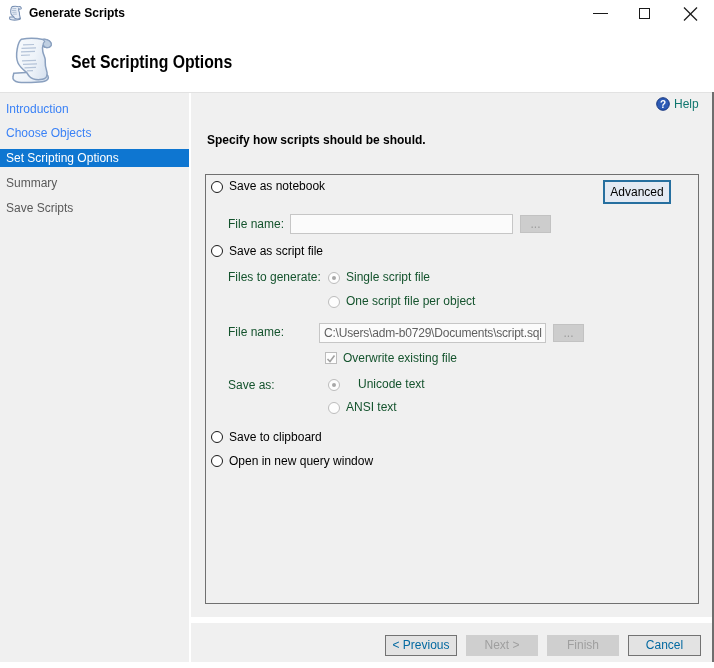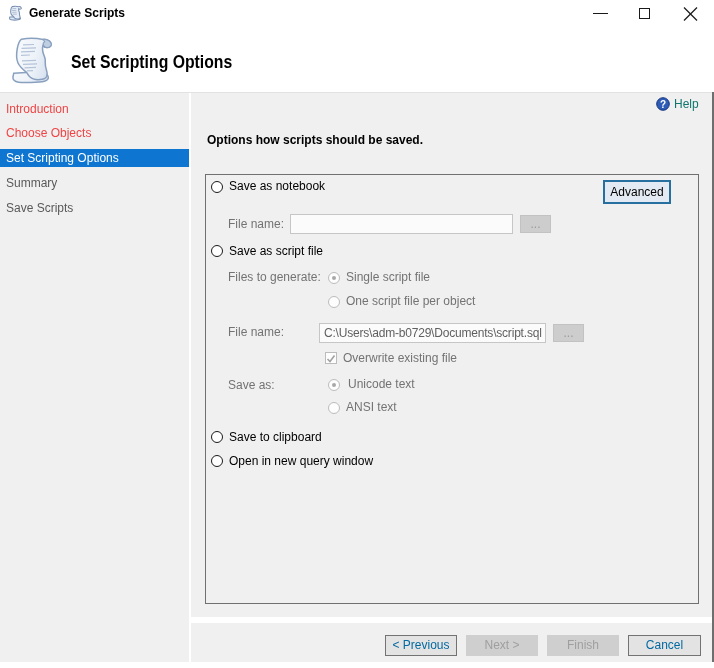--- a/index.html
+++ b/index.html
@@ -15,7 +15,7 @@
 #rightedge { left:712px; top:92px; width:2px; height:570px; background:#6e6e6e; }
 
 
-.nav { left:6px; width:180px; height:17px; line-height:17px; color:#ef4444; }
+.nav { left:6px; width:180px; height:17px; line-height:17px; color:#3b82f6; }
 .navgray { color:#595959; }
 #navsel { left:0; top:149px; width:189px; height:18px; background:#0e76d1; color:#fff; line-height:18px; }
 #navsel span { padding-left:6px; }

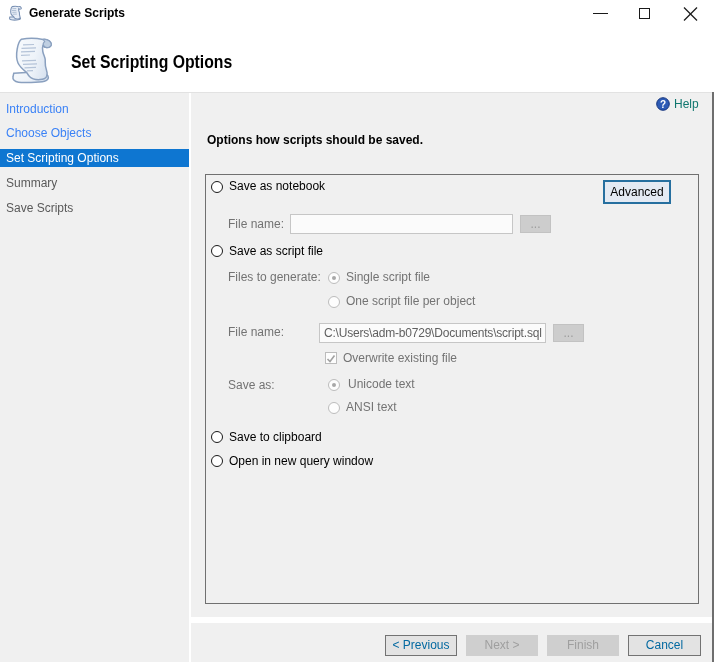--- a/index.html
+++ b/index.html
@@ -116,7 +116,7 @@
 </svg>
 <div class="abs" style="left:674px; top:97px; color:#0f766e; height:14px; line-height:14px;">Help</div>
 
-<div class="abs" style="left:207px; top:133px; font-weight:bold; height:14px; line-height:14px;">Options how scripts should be saved.</div>
+<div class="abs" style="left:207px; top:133px; font-weight:bold; height:14px; line-height:14px;">Specify how scripts should be should.</div>
 
 <div id="groupbox" class="abs"></div>
 

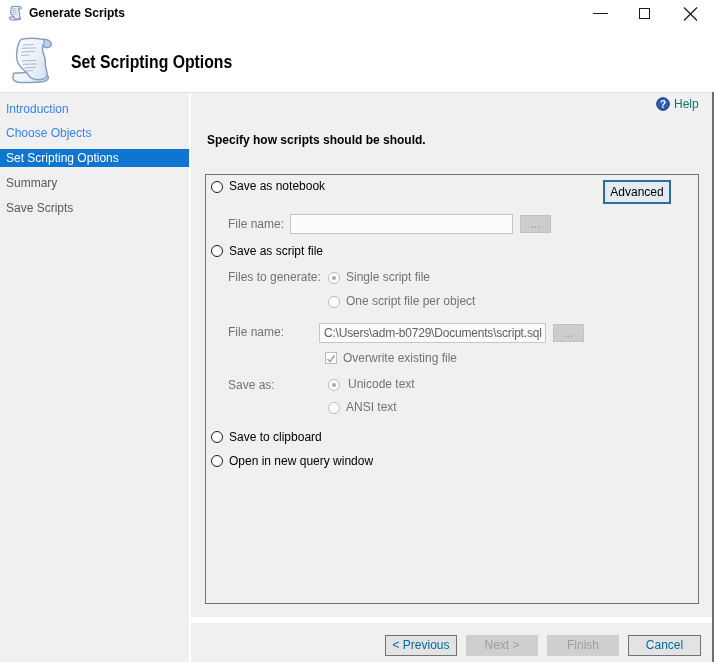--- a/index.html
+++ b/index.html
@@ -28,7 +28,7 @@
 .radio.dis { border-color:#bcbcbc; background:#fdfdfd; }
 .radio.dis .dot { position:absolute; left:3px; top:3px; width:4px; height:4px; border-radius:50%; background:#a8a8a8; }
 .lbl { height:15px; line-height:15px; }
-.dim { color:#737373; }
+.dim { color:#14532d; }
 
 
 .tbox { background:#fbfbfb; border:1px solid #c6c6c6; }

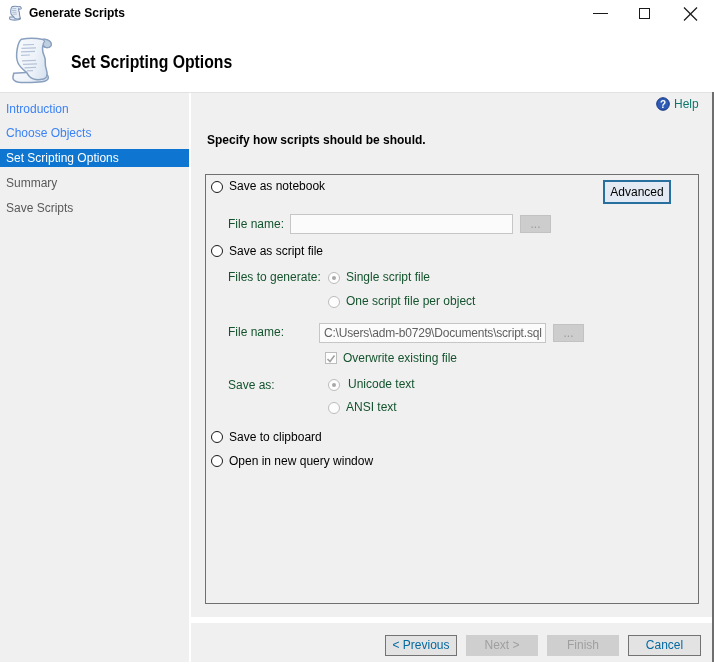--- a/index.html
+++ b/index.html
@@ -152,7 +152,7 @@
 <div class="abs radio dis" style="left:328px; top:379px;">
     <div class="dot"></div>
   </div>
-<div class="abs lbl dim" style="left:348px; top:377px;">Unicode text</div>
+<div class="abs lbl dim" style="left:358px; top:377px;">Unicode text</div>
 <div class="abs radio dis" style="left:328px; top:402px;"></div>
 <div class="abs lbl dim" style="left:346px; top:400px;">ANSI text</div>
 

